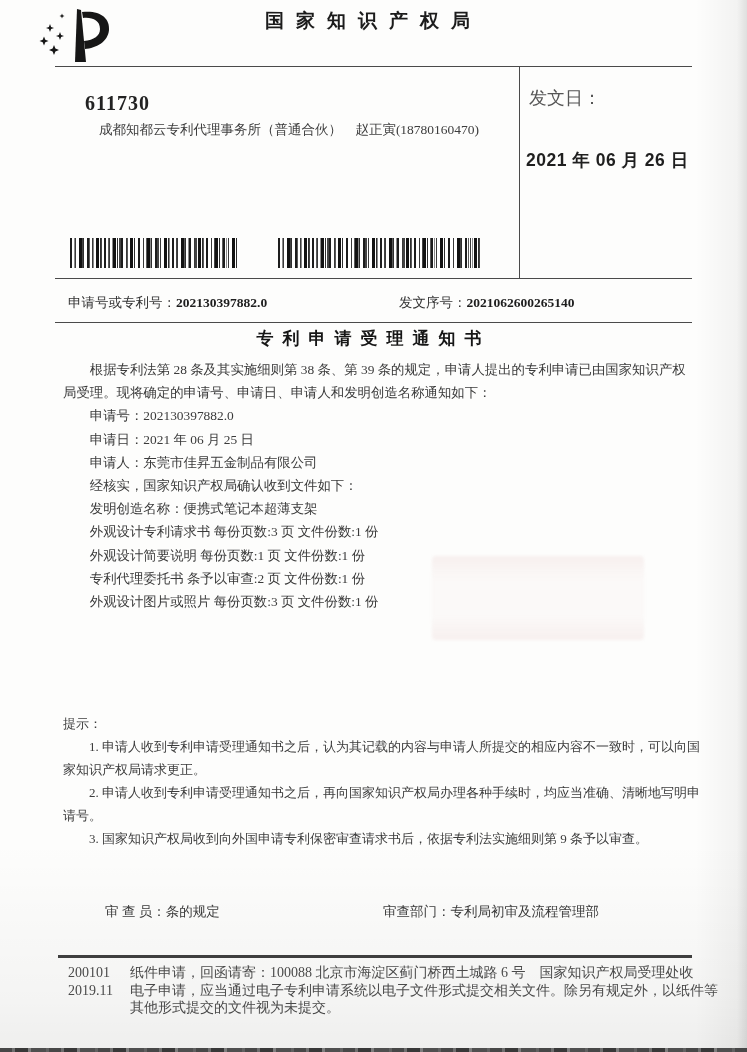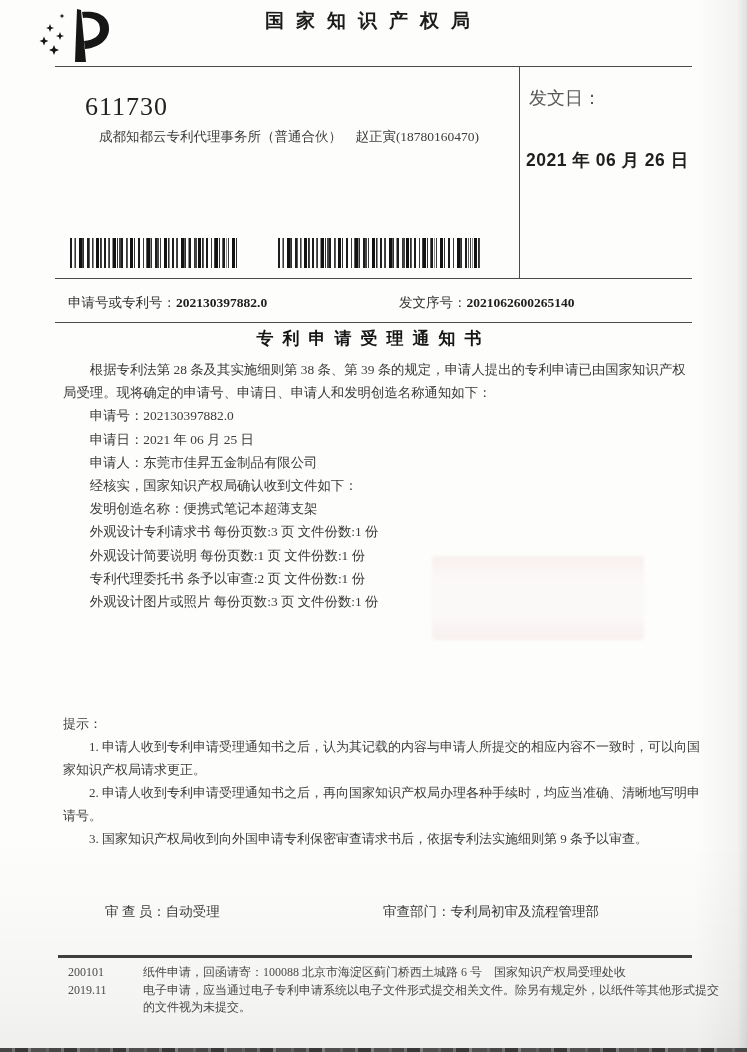--- a/index.html
+++ b/index.html
@@ -24,7 +24,7 @@
   .logo{left:38px;top:8px;}
   .vline{left:519px;top:66px;width:1.2px;height:212px;background:#4a4a4a;}
   .recipient{left:60px;top:92px;width:458px;}
-  .postcode{margin-left:25px;font-size:26px;font-weight:normal;letter-spacing:1px;color:#222;}
+  .postcode{margin-left:25px;font-size:20px;font-weight:bold;letter-spacing:1px;color:#222;}
   .addr1{text-align:center;font-size:13.5px;margin-top:13px;line-height:21px;color:#3d3d3d;}
   .addr2{text-align:center;font-size:13.5px;line-height:20px;color:#3d3d3d;}
   .agency{text-align:center;font-size:13.5px;margin-top:6px;color:#3d3d3d;}

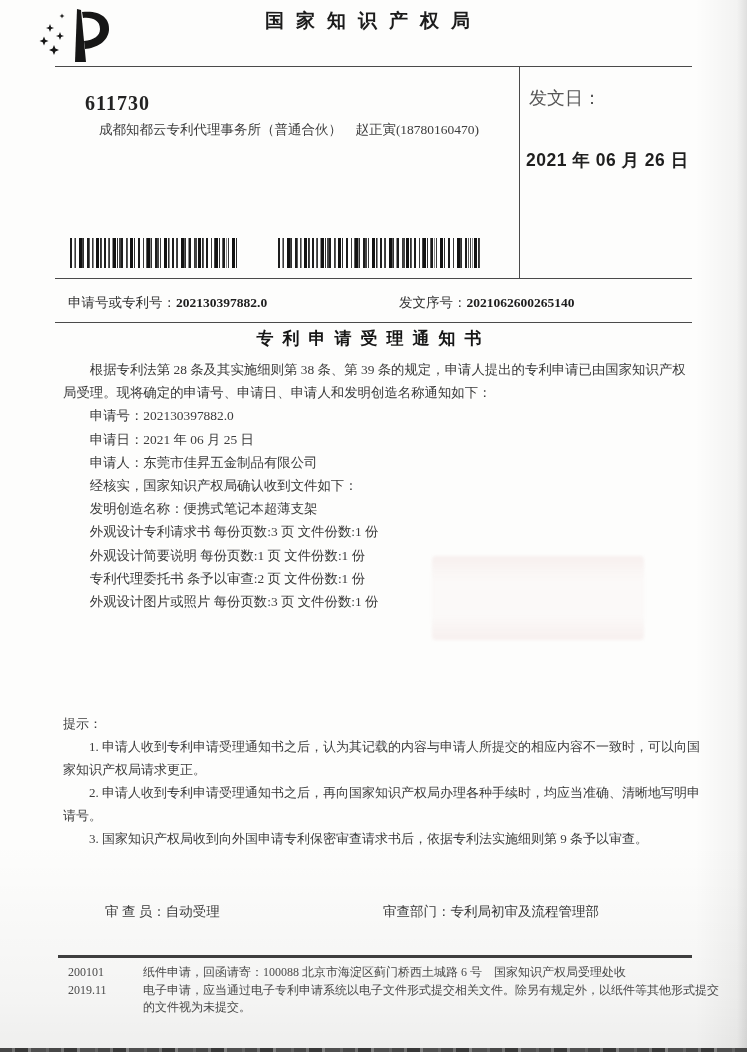--- a/index.html
+++ b/index.html
@@ -143,7 +143,7 @@
   </div>
 
   <div class="abs review-left">
-    <span>审 查 员：</span><span>自动受理</span>
+    <span>审 查 员：</span><span>条的规定</span>
   </div>
   <div class="abs review-right">
     <span>审查部门：</span><span>专利局初审及流程管理部</span>

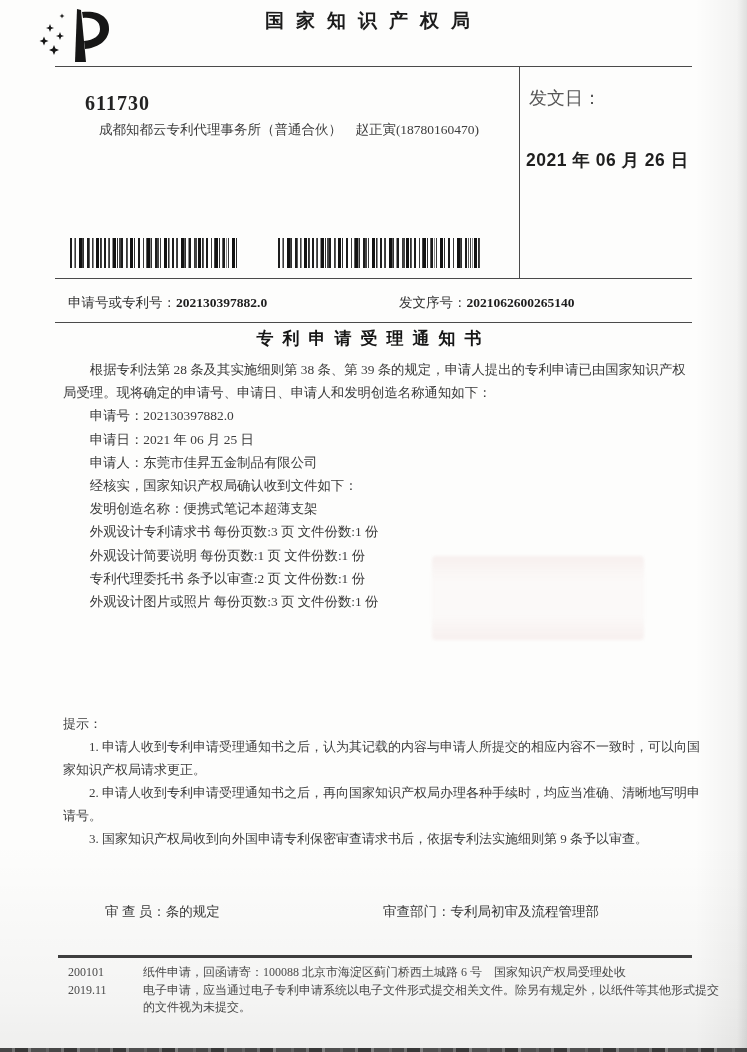--- a/index.html
+++ b/index.html
@@ -57,7 +57,7 @@
   .review-left{left:105px;top:903px;font-size:13.5px;color:#3a3a3a;}
   .review-right{left:383px;top:903px;font-size:13.5px;color:#3a3a3a;}
   .rule-footer{left:58px;top:955px;width:634px;height:2.5px;background:#3f3f3f;}
-  .footer{left:68px;top:964px;width:652px;display:flex;font-size:12px;line-height:17.5px;color:#4a4a4a;gap:13px;}
+  .footer{left:68px;top:964px;width:652px;display:flex;font-size:14px;line-height:17.5px;color:#4a4a4a;}
   .footer-codes{width:62px;flex:0 0 62px;}
   .footer-codes div{white-space:nowrap;}
   .footer-text{flex:1;}

